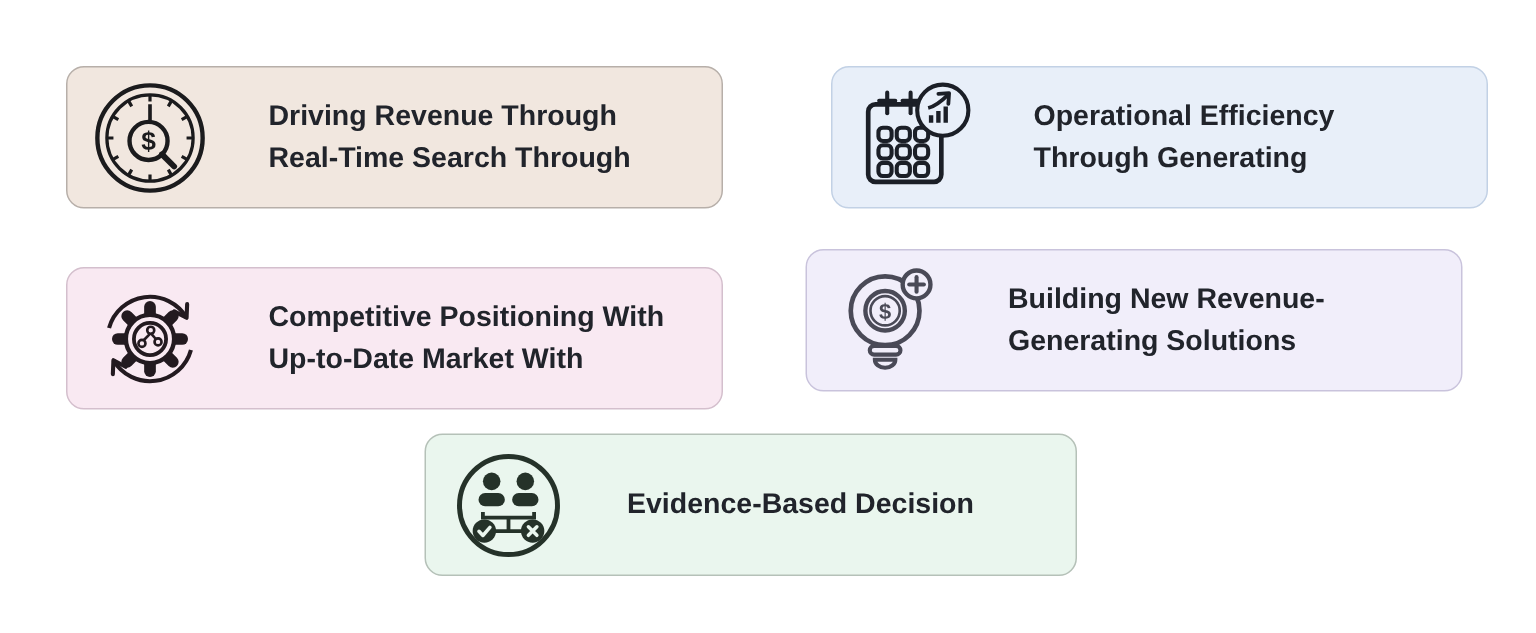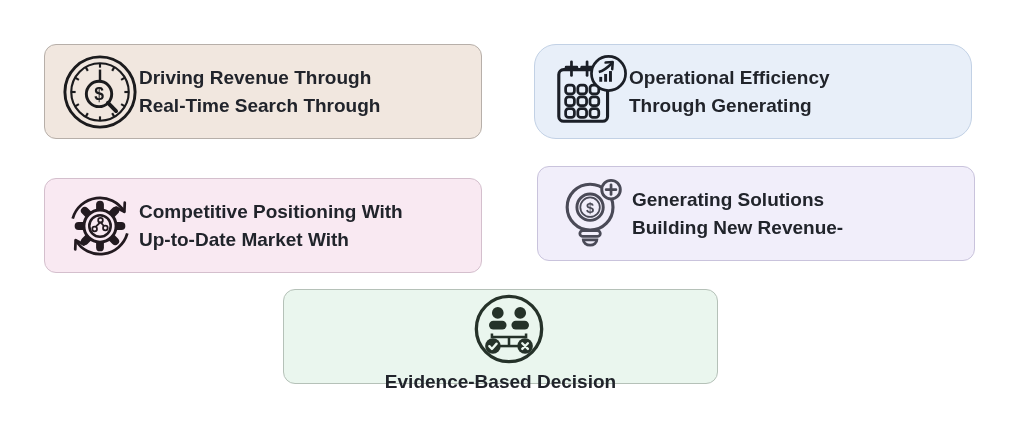--- a/index.html
+++ b/index.html
@@ -23,7 +23,7 @@
   }
   .icon-wrap svg{width:100%;height:100%;display:block;}
   .txt{
-    color:#21242b;font-weight:700;font-size:19px;line-height:28px;
+    margin-left:40px;color:#21242b;font-weight:700;font-size:19px;line-height:28px;
   }
   .txt div{white-space:nowrap;}
   svg text{font-family:"Liberation Sans",sans-serif;font-weight:700;}

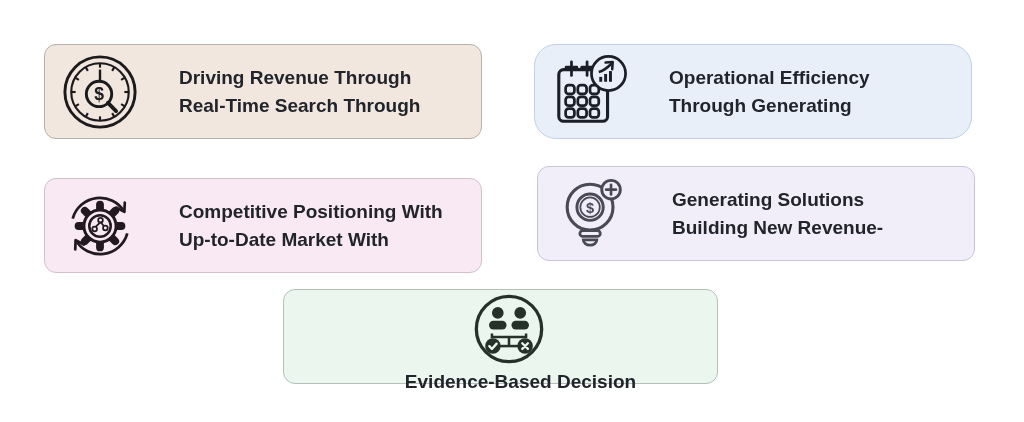--- a/index.html
+++ b/index.html
@@ -13,7 +13,7 @@
     display:flex;align-items:center;
   }
   .c1{left:44px;top:44px;}
-  .c2{left:534px;top:44px;border-radius:22px;}
+  .c2{left:554px;top:44px;}
   .c3{left:44px;top:178px;}
   .c4{left:537px;top:166px;}
   .c5{left:283px;top:289px;width:435px;flex-direction:column;}

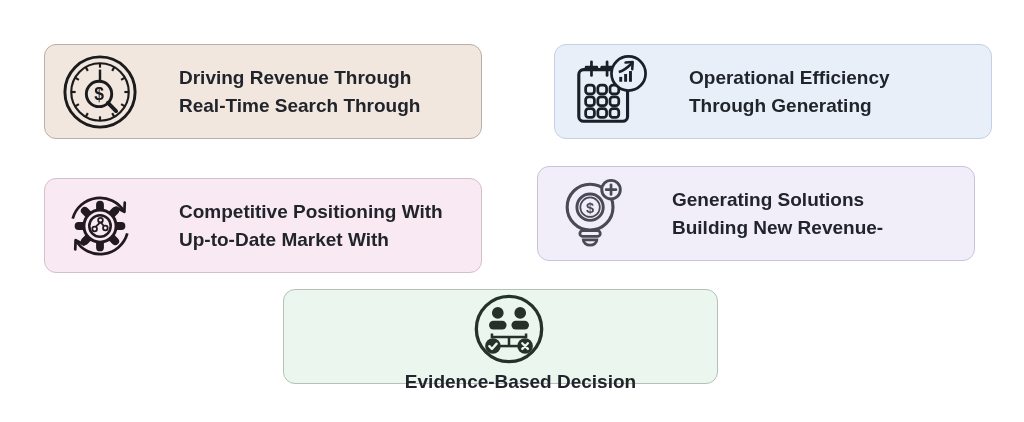--- a/index.html
+++ b/index.html
@@ -152,8 +152,8 @@
       </svg>
     </div>
     <div class="txt">
+      <div>Building New Revenue-</div>
       <div>Generating Solutions</div>
-      <div>Building New Revenue-</div>
     </div>
   </div>
 

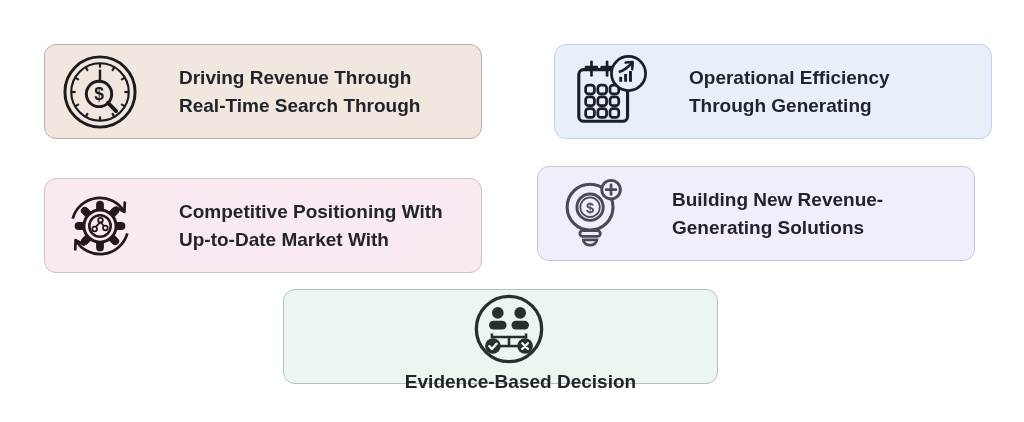--- a/index.html
+++ b/index.html
@@ -16,7 +16,7 @@
   .c2{left:554px;top:44px;}
   .c3{left:44px;top:178px;}
   .c4{left:537px;top:166px;}
-  .c5{left:283px;top:289px;width:435px;flex-direction:column;}
+  .c5{left:283px;top:289px;width:435px;}
   .icon-wrap{
     width:78px;height:78px;margin-left:16px;flex:none;color:var(--ic);
     display:flex;align-items:center;justify-content:center;

